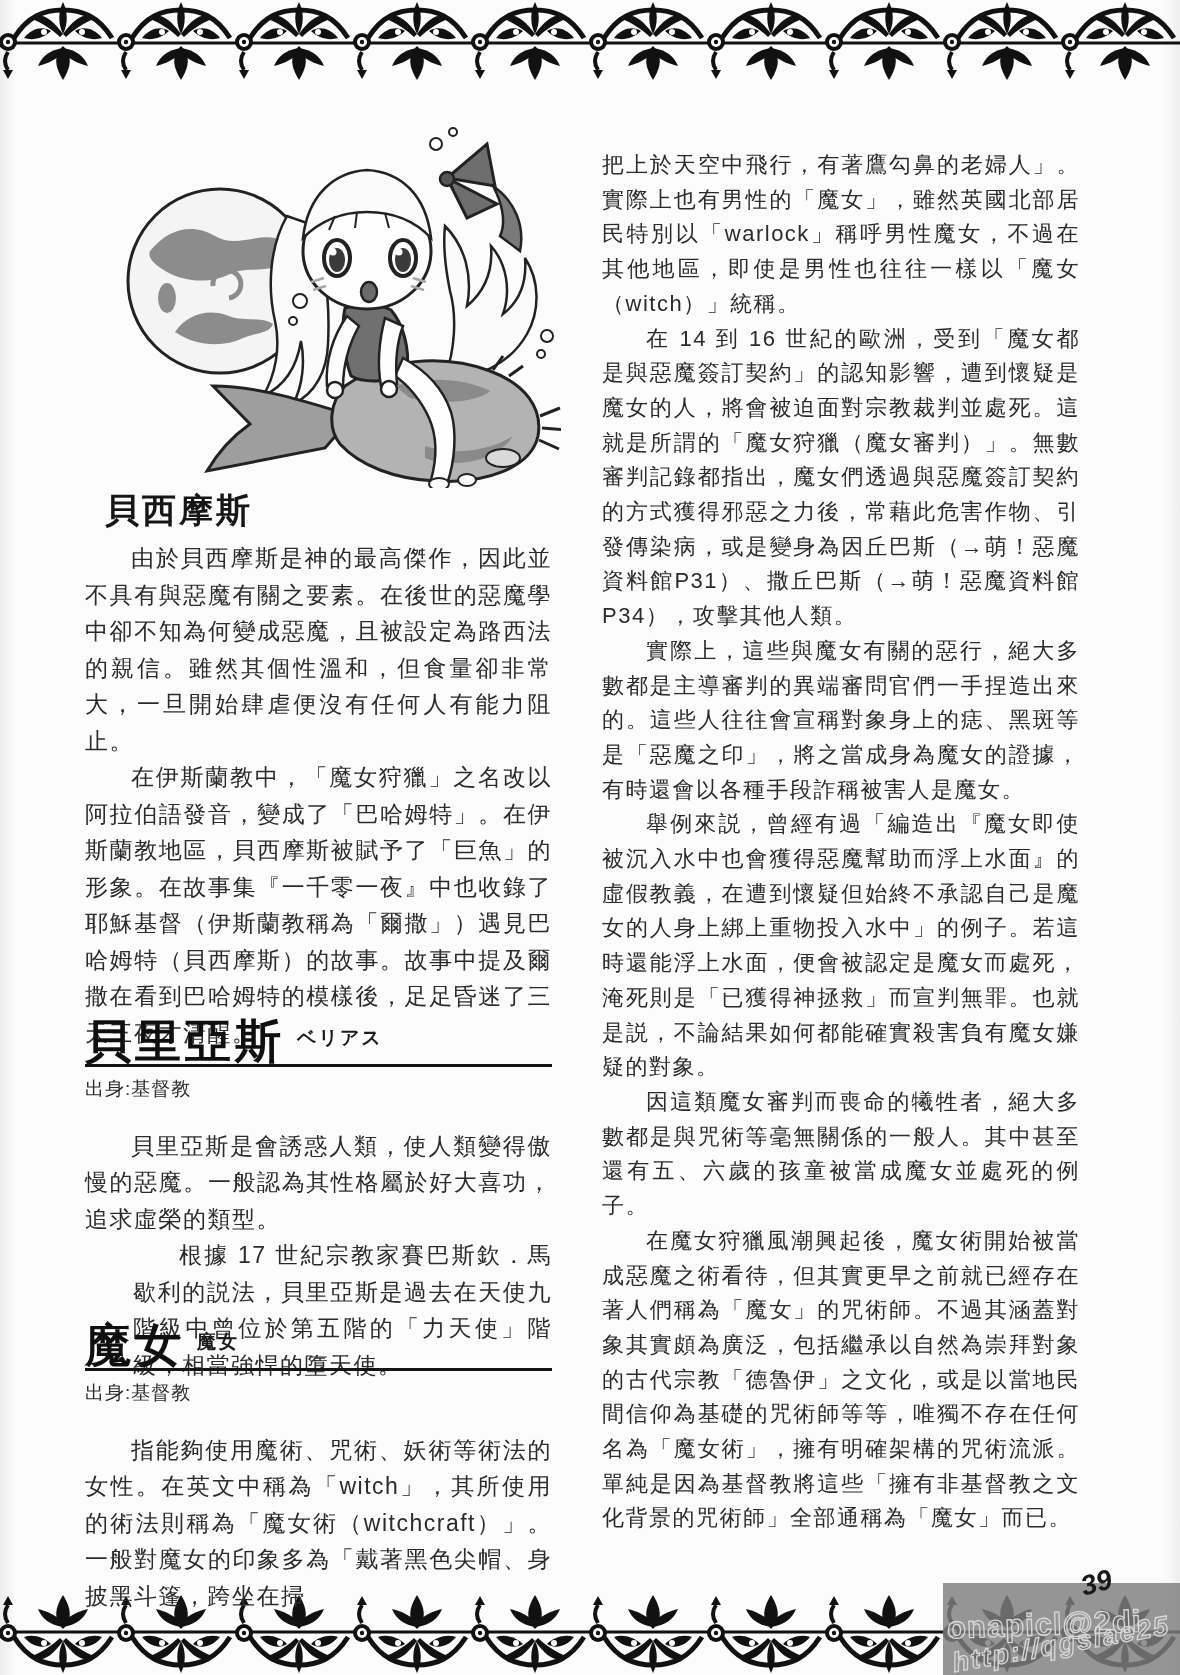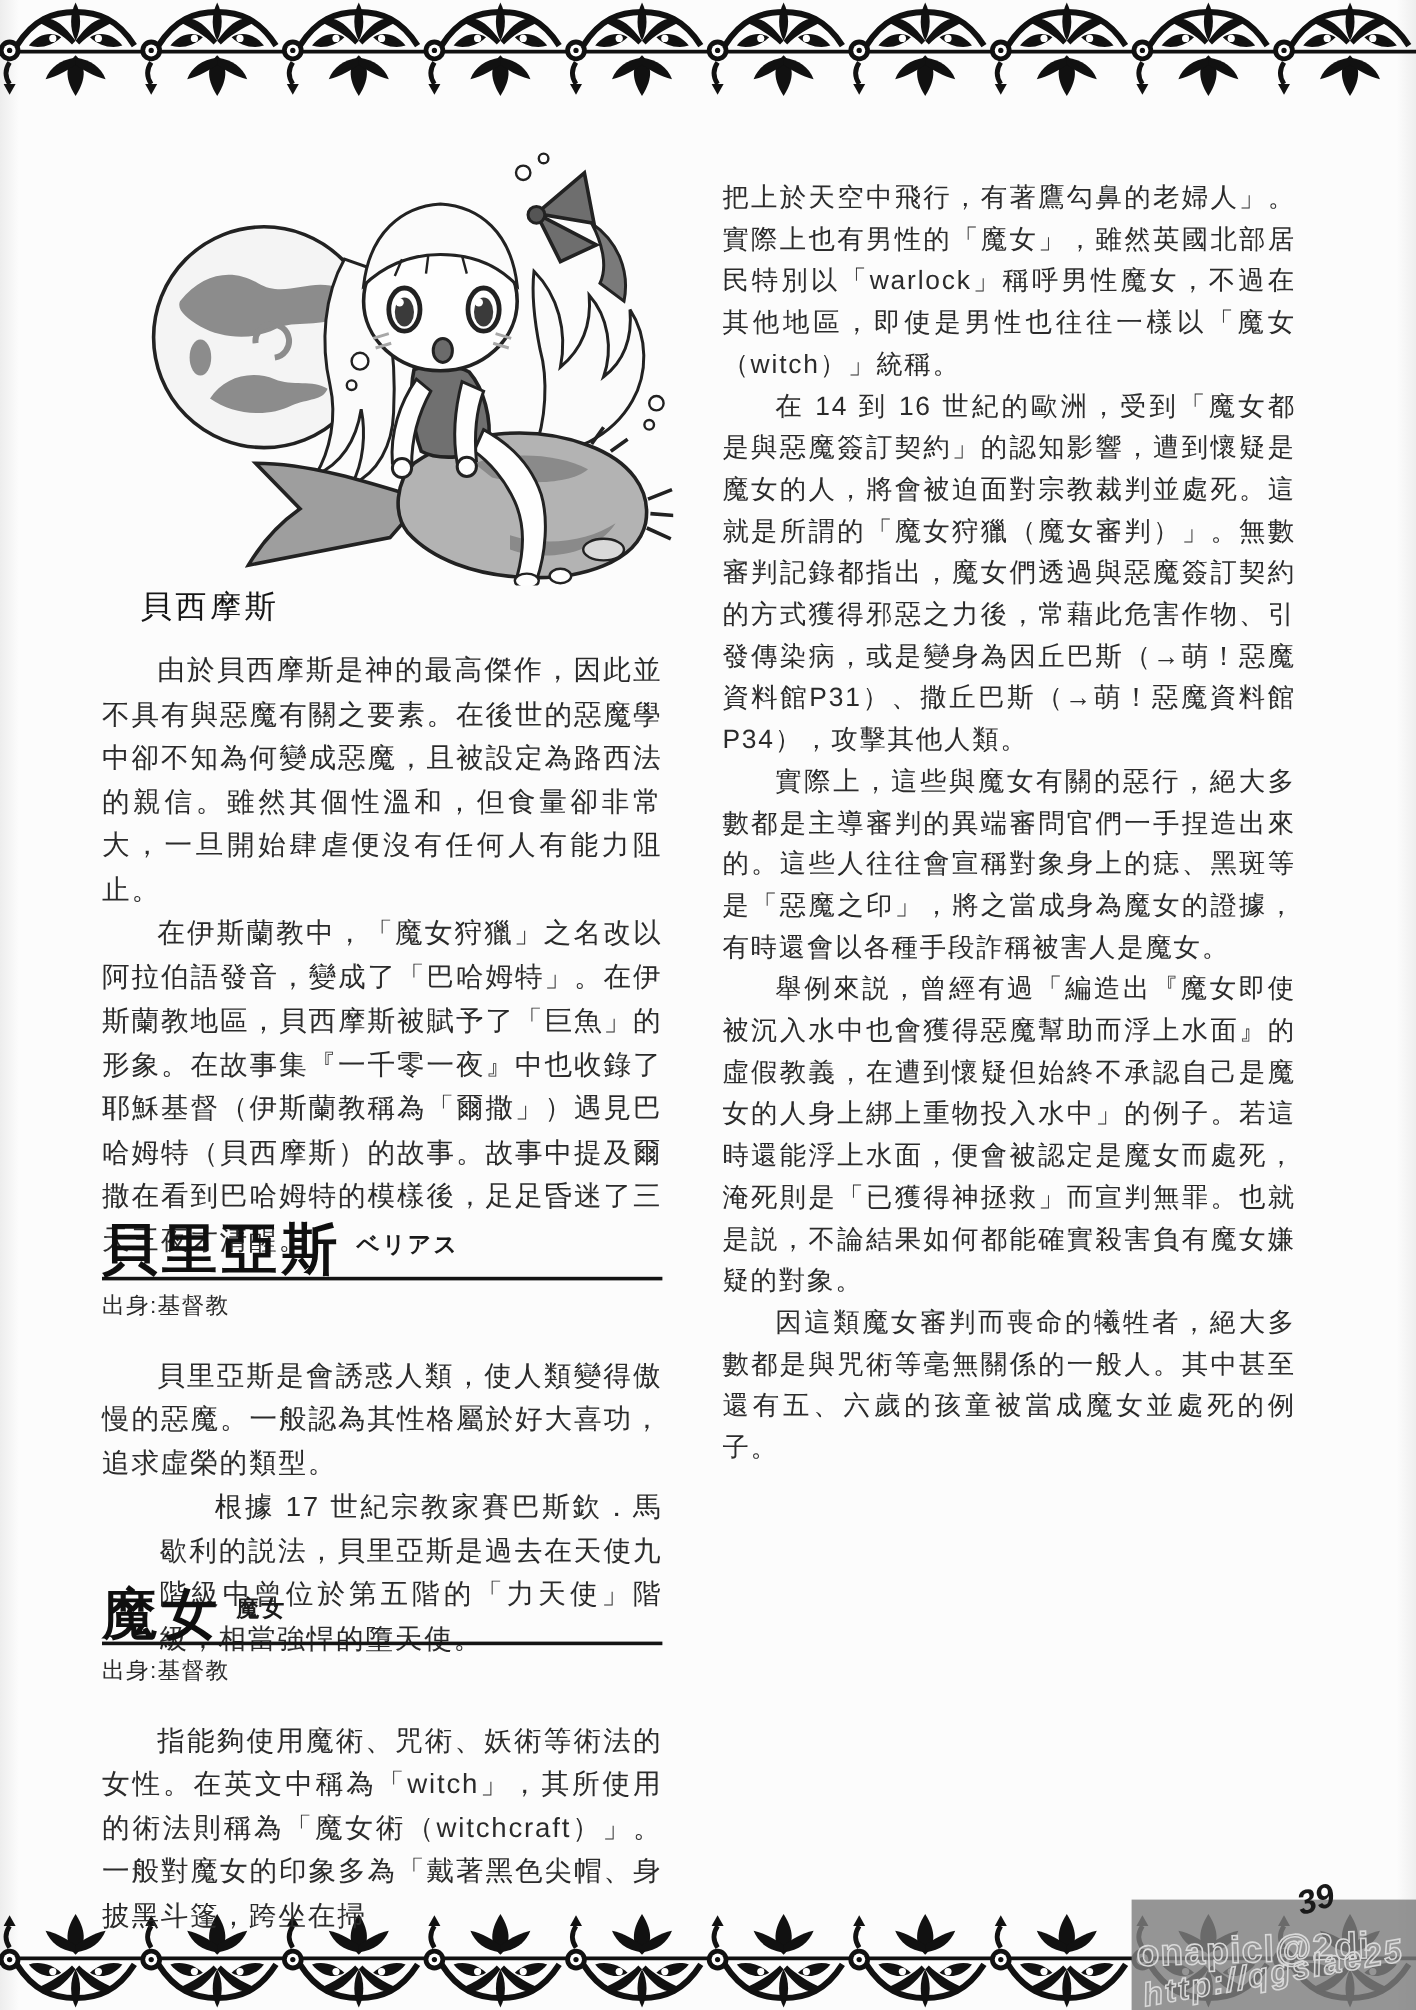--- a/index.html
+++ b/index.html
@@ -17,8 +17,8 @@
   .lace.bottom{bottom:0;transform:scaleY(-1);}
   .illu{position:absolute;left:95px;top:86px;width:466px;height:402px;z-index:2;}
   .caption{
-    position:absolute;left:117px;top:488px;z-index:2;
-    font-size:26px;font-weight:normal;letter-spacing:3px;color:#161616;
+    position:absolute;left:105px;top:488px;z-index:2;
+    font-size:34px;font-weight:bold;letter-spacing:3px;color:#161616;
   }
   .col{position:absolute;z-index:2;}
   .para{

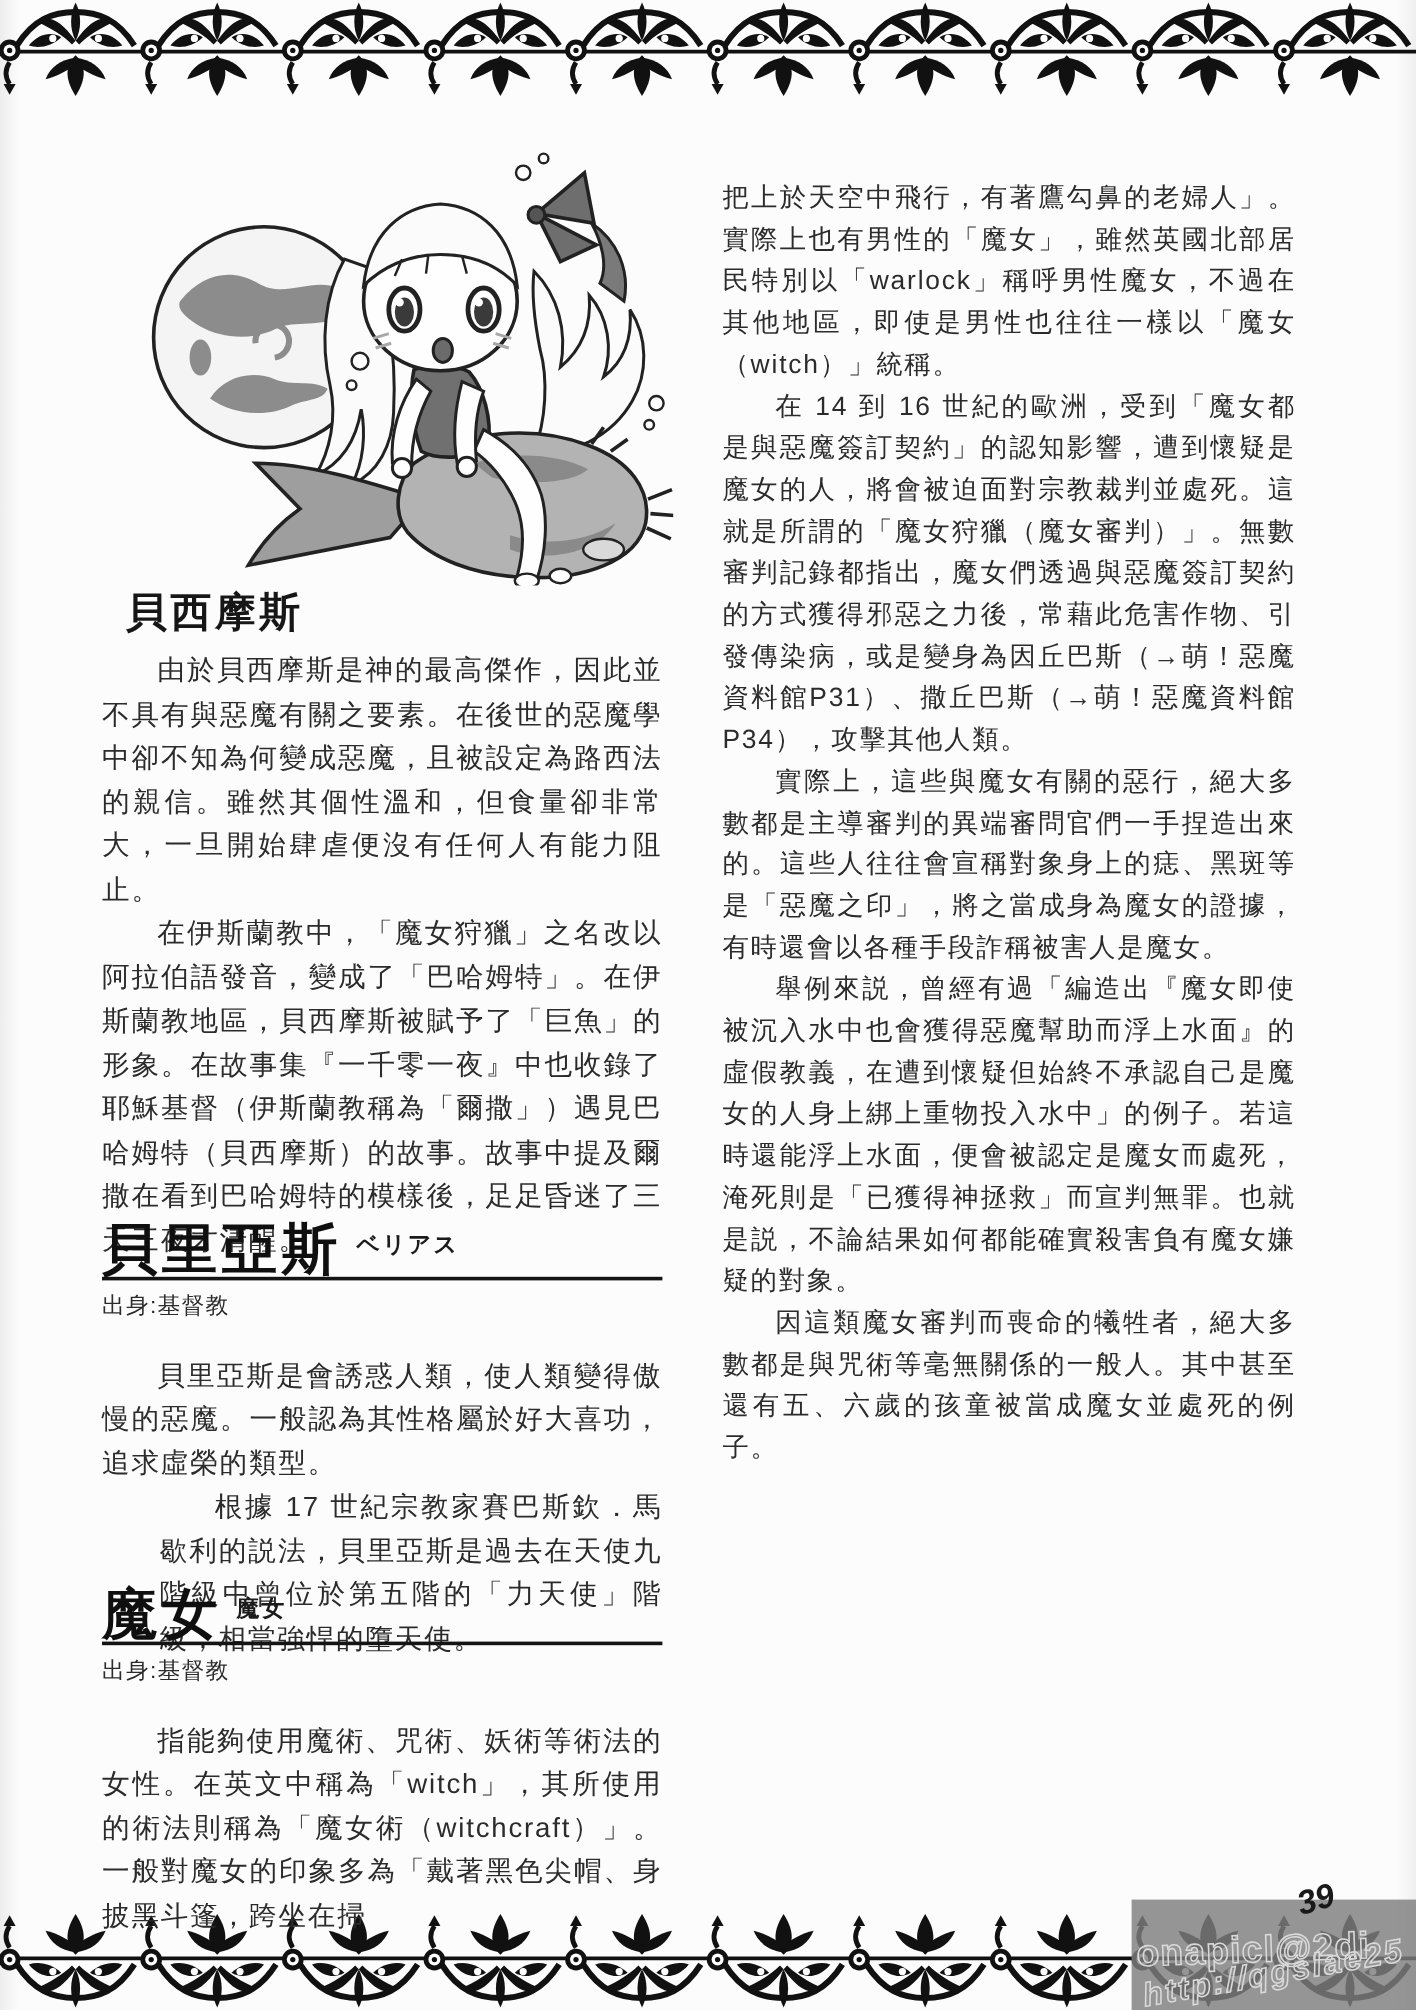--- a/index.html
+++ b/index.html
@@ -209,6 +209,7 @@
     <p class="para">實際上，這些與魔女有關的惡行，絕大多數都是主導審判的異端審問官們一手捏造出來的。這些人往往會宣稱對象身上的痣、黑斑等是「惡魔之印」，將之當成身為魔女的證據，有時還會以各種手段詐稱被害人是魔女。</p>
     <p class="para">舉例來説，曾經有過「編造出『魔女即使被沉入水中也會獲得惡魔幫助而浮上水面』的虛假教義，在遭到懷疑但始終不承認自己是魔女的人身上綁上重物投入水中」的例子。若這時還能浮上水面，便會被認定是魔女而處死，淹死則是「已獲得神拯救」而宣判無罪。也就是説，不論結果如何都能確實殺害負有魔女嫌疑的對象。</p>
     <p class="para">因這類魔女審判而喪命的犧牲者，絕大多數都是與咒術等毫無關係的一般人。其中甚至還有五、六歲的孩童被當成魔女並處死的例子。</p>
+    <p class="para">在魔女狩獵風潮興起後，魔女術開始被當成惡魔之術看待，但其實更早之前就已經存在著人們稱為「魔女」的咒術師。不過其涵蓋對象其實頗為廣泛，包括繼承以自然為崇拜對象的古代宗教「德魯伊」之文化，或是以當地民間信仰為基礎的咒術師等等，唯獨不存在任何名為「魔女術」，擁有明確架構的咒術流派。單純是因為基督教將這些「擁有非基督教之文化背景的咒術師」全部通稱為「魔女」而已。</p>
   </div>
 
   <svg class="lace bottom" viewBox="0 0 1180 85" preserveAspectRatio="none" aria-hidden="true">

